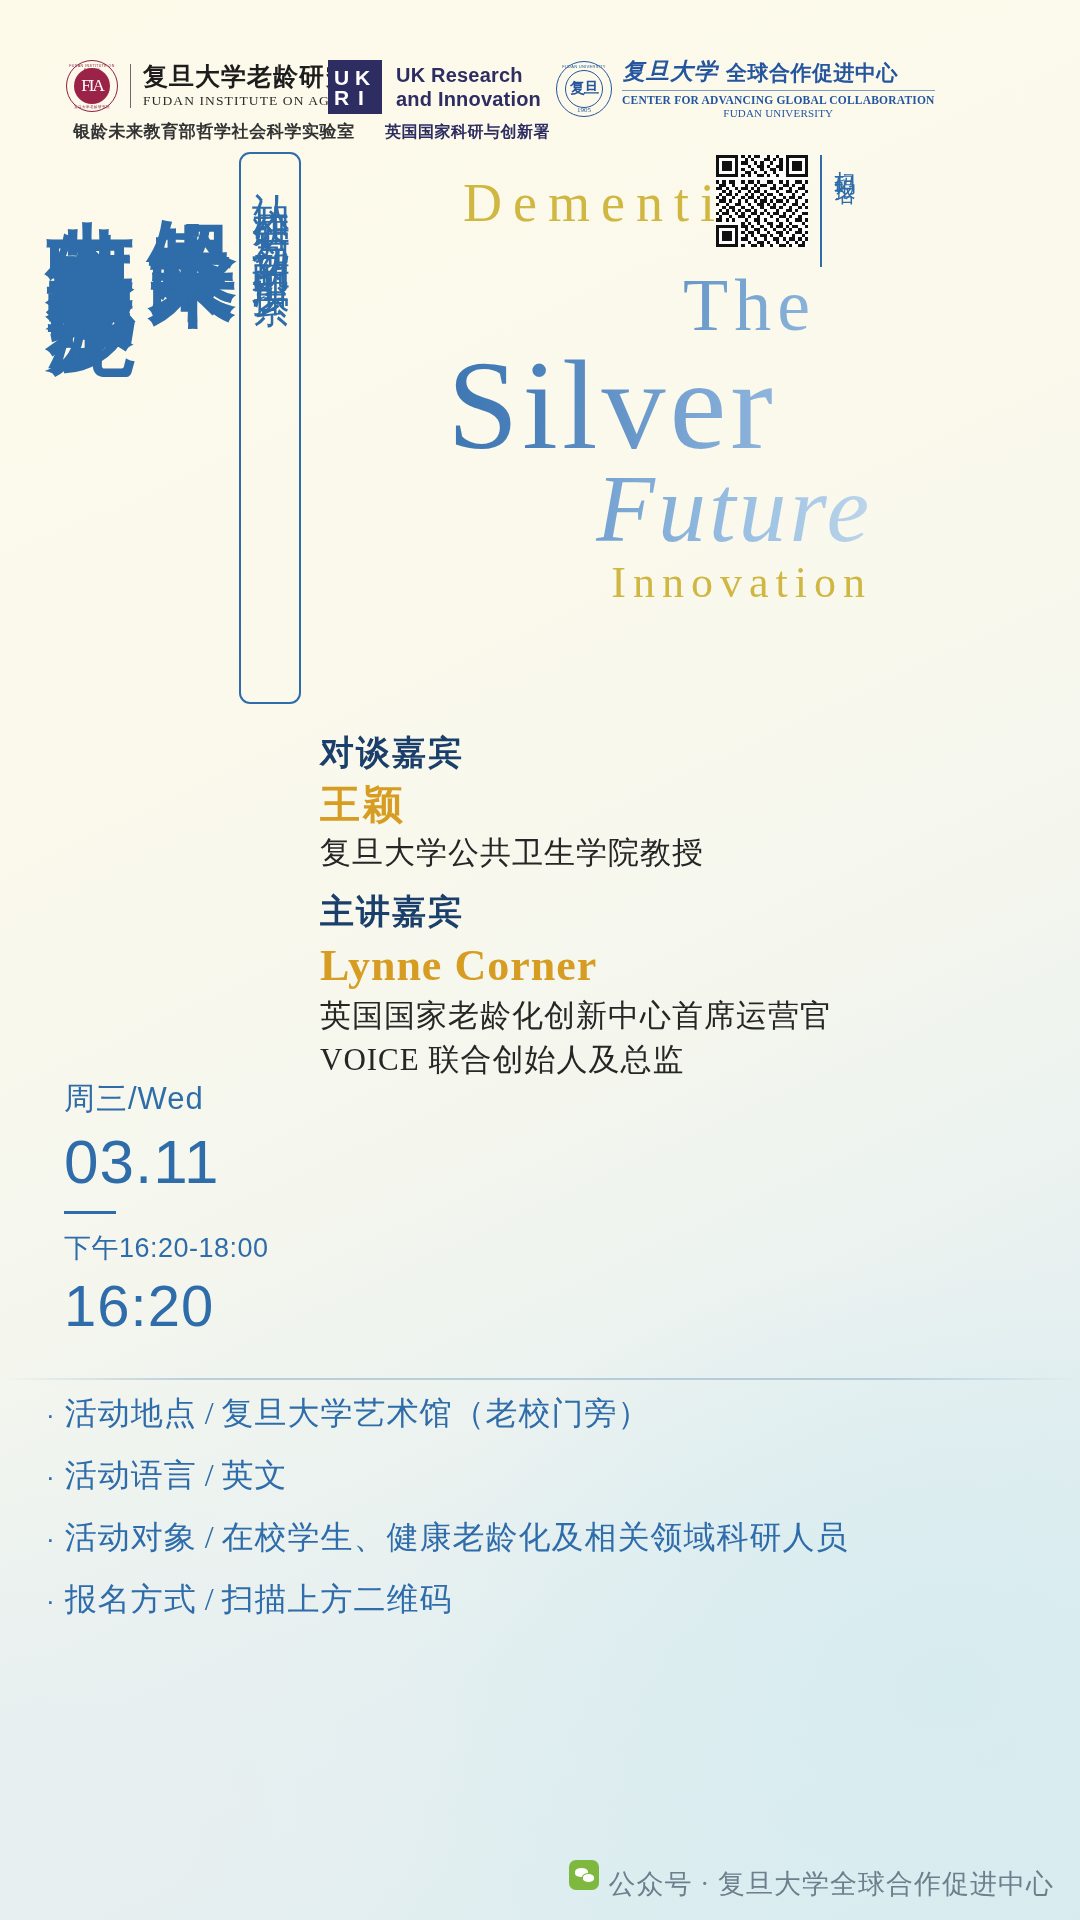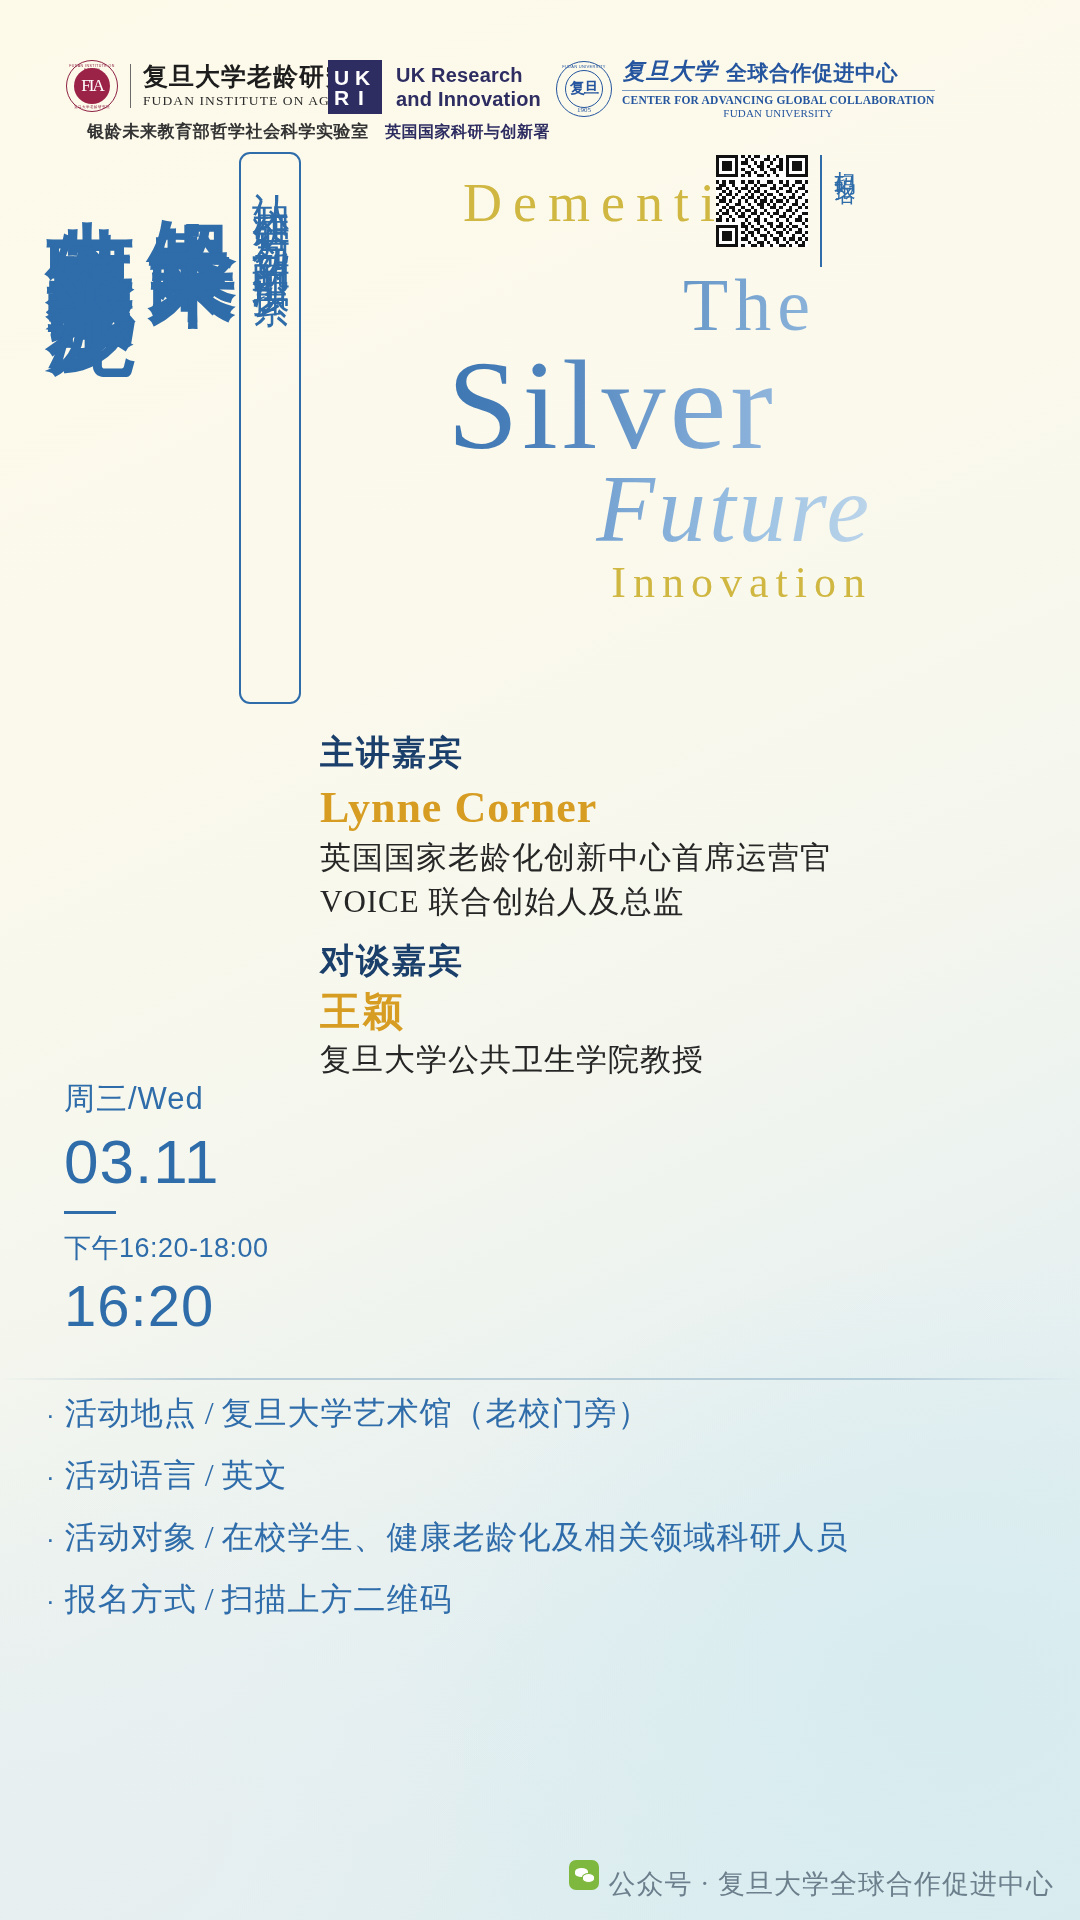--- a/index.html
+++ b/index.html
@@ -39,7 +39,7 @@
   .fia-text .cn{font-family:"Liberation Serif",serif;font-size:25px;color:#1d1d1d;letter-spacing:1px;line-height:1.12;font-weight:700;}
   .fia-text .en{font-family:"Liberation Serif",serif;font-size:13.5px;color:#2a2a2a;letter-spacing:1.1px;margin-top:2px;}
   .fia-sub{
-    position:absolute;left:78px;top:68px;width:300px;text-align:center;
+    position:absolute;left:64px;top:68px;width:300px;text-align:center;
     font-family:"Liberation Serif",serif;font-size:17px;color:#333;letter-spacing:.6px;font-weight:700;
   }
 

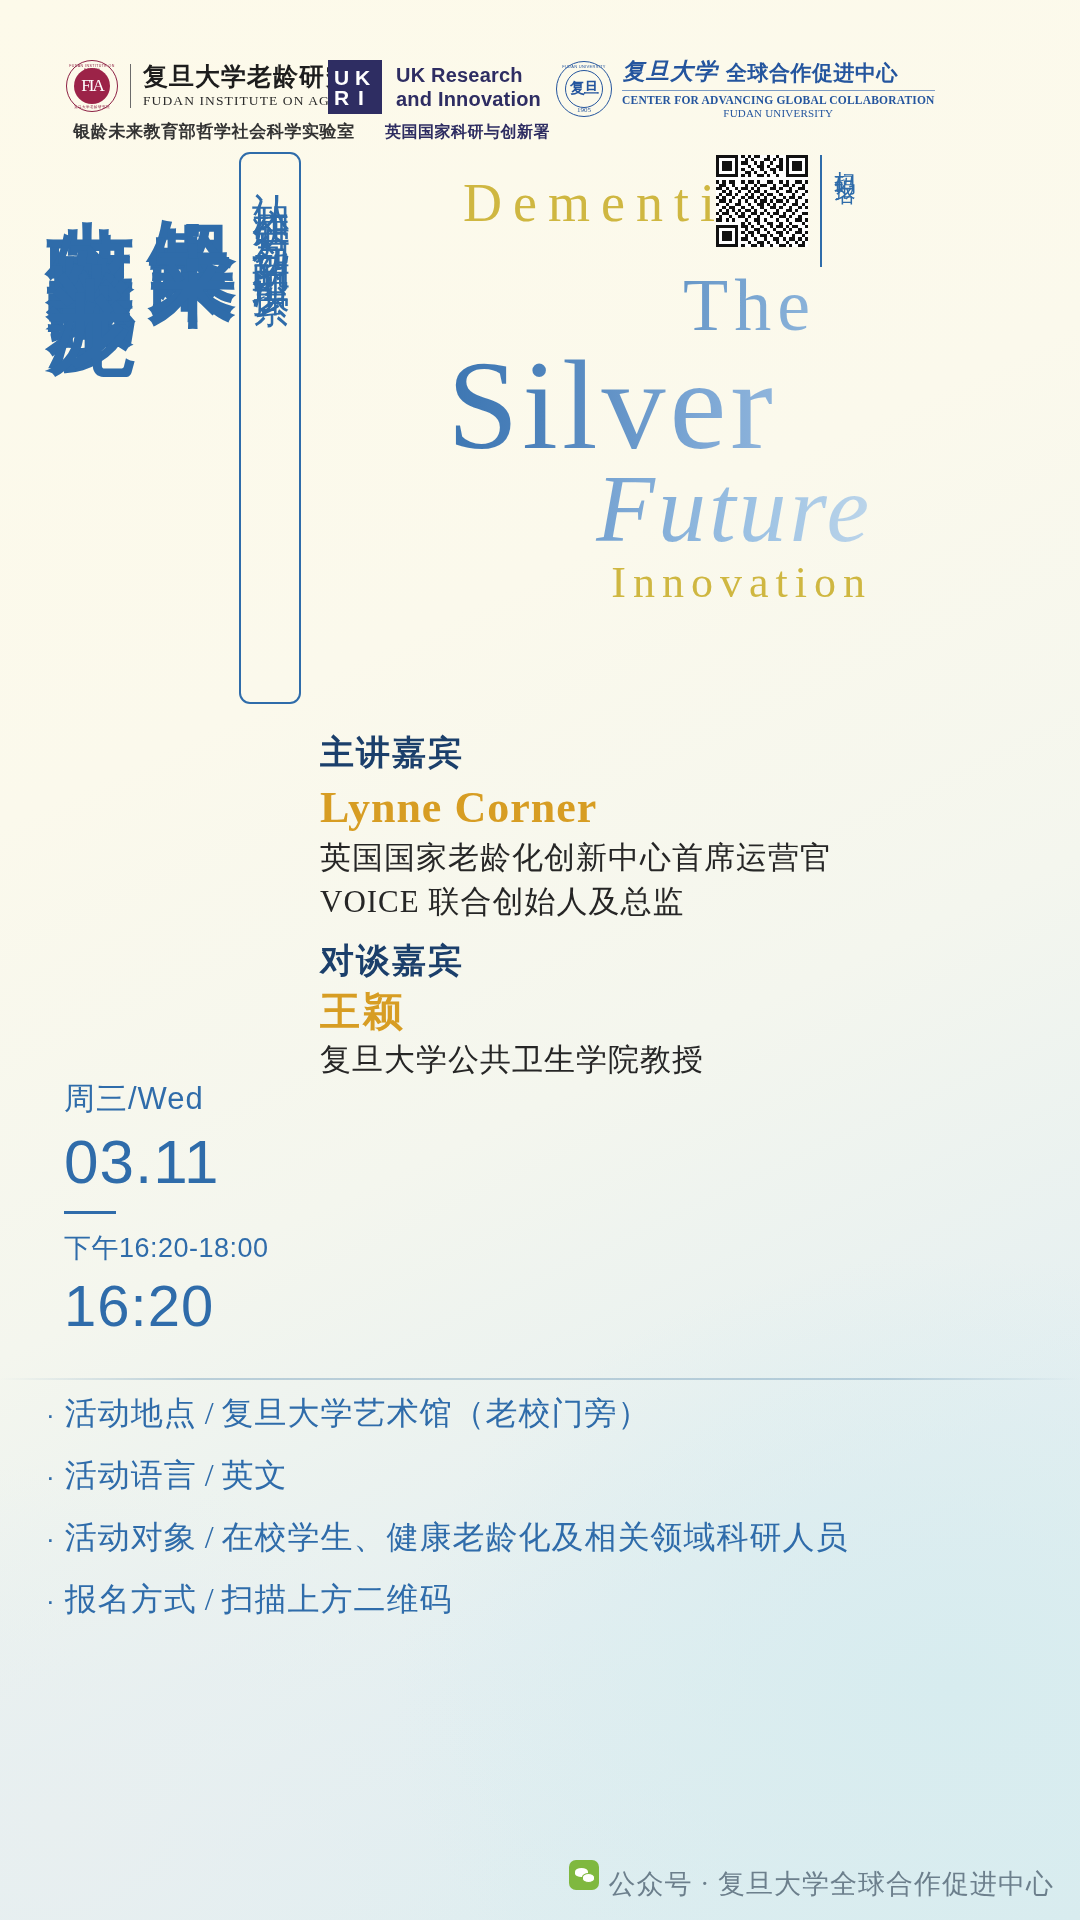--- a/index.html
+++ b/index.html
@@ -504,16 +504,16 @@
 
 
     <div>
+      <div class="sp-role">对谈嘉宾</div>
+      <div class="sp-name-cn">王颖</div>
+      <div class="sp-aff">复旦大学公共卫生学院教授</div>
+    </div>
+
+    <div>
       <div class="sp-role">主讲嘉宾</div>
       <div class="sp-name-en">Lynne Corner</div>
       <div class="sp-aff">英国国家老龄化创新中心首席运营官</div>
       <div class="sp-aff">VOICE 联合创始人及总监</div>
-    </div>
-
-    <div>
-      <div class="sp-role">对谈嘉宾</div>
-      <div class="sp-name-cn">王颖</div>
-      <div class="sp-aff">复旦大学公共卫生学院教授</div>
     </div>
   </div>
 

